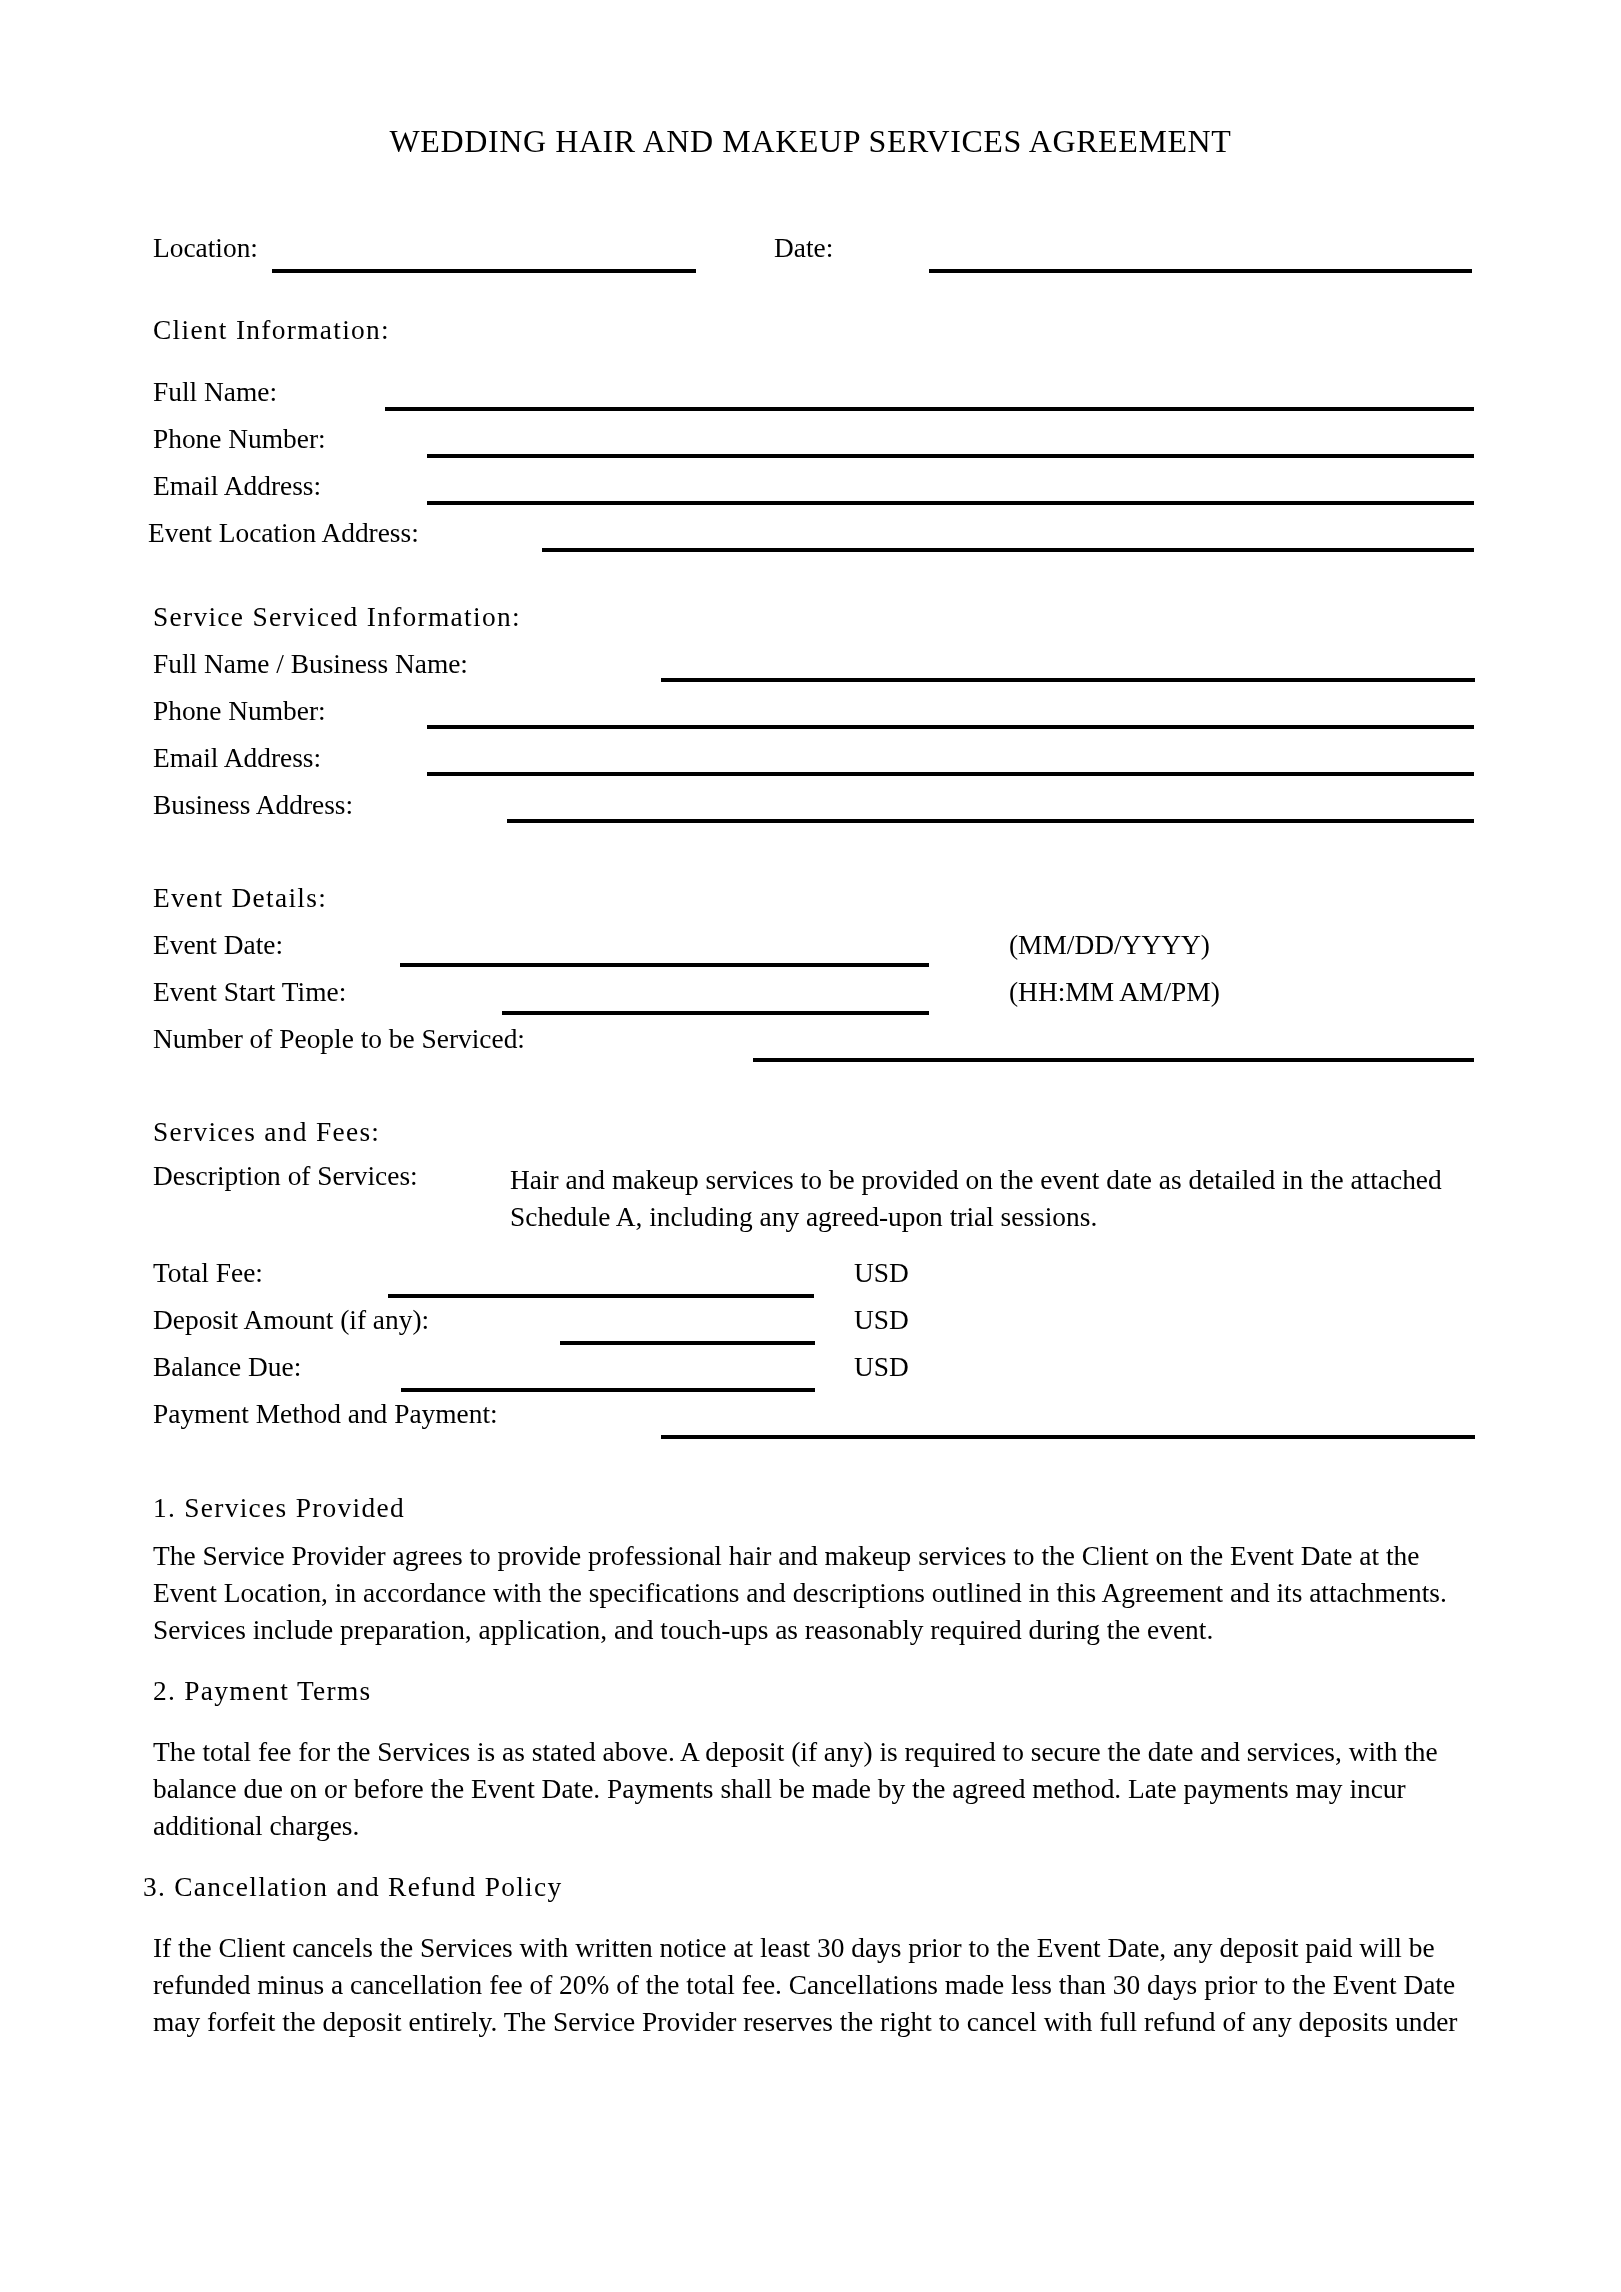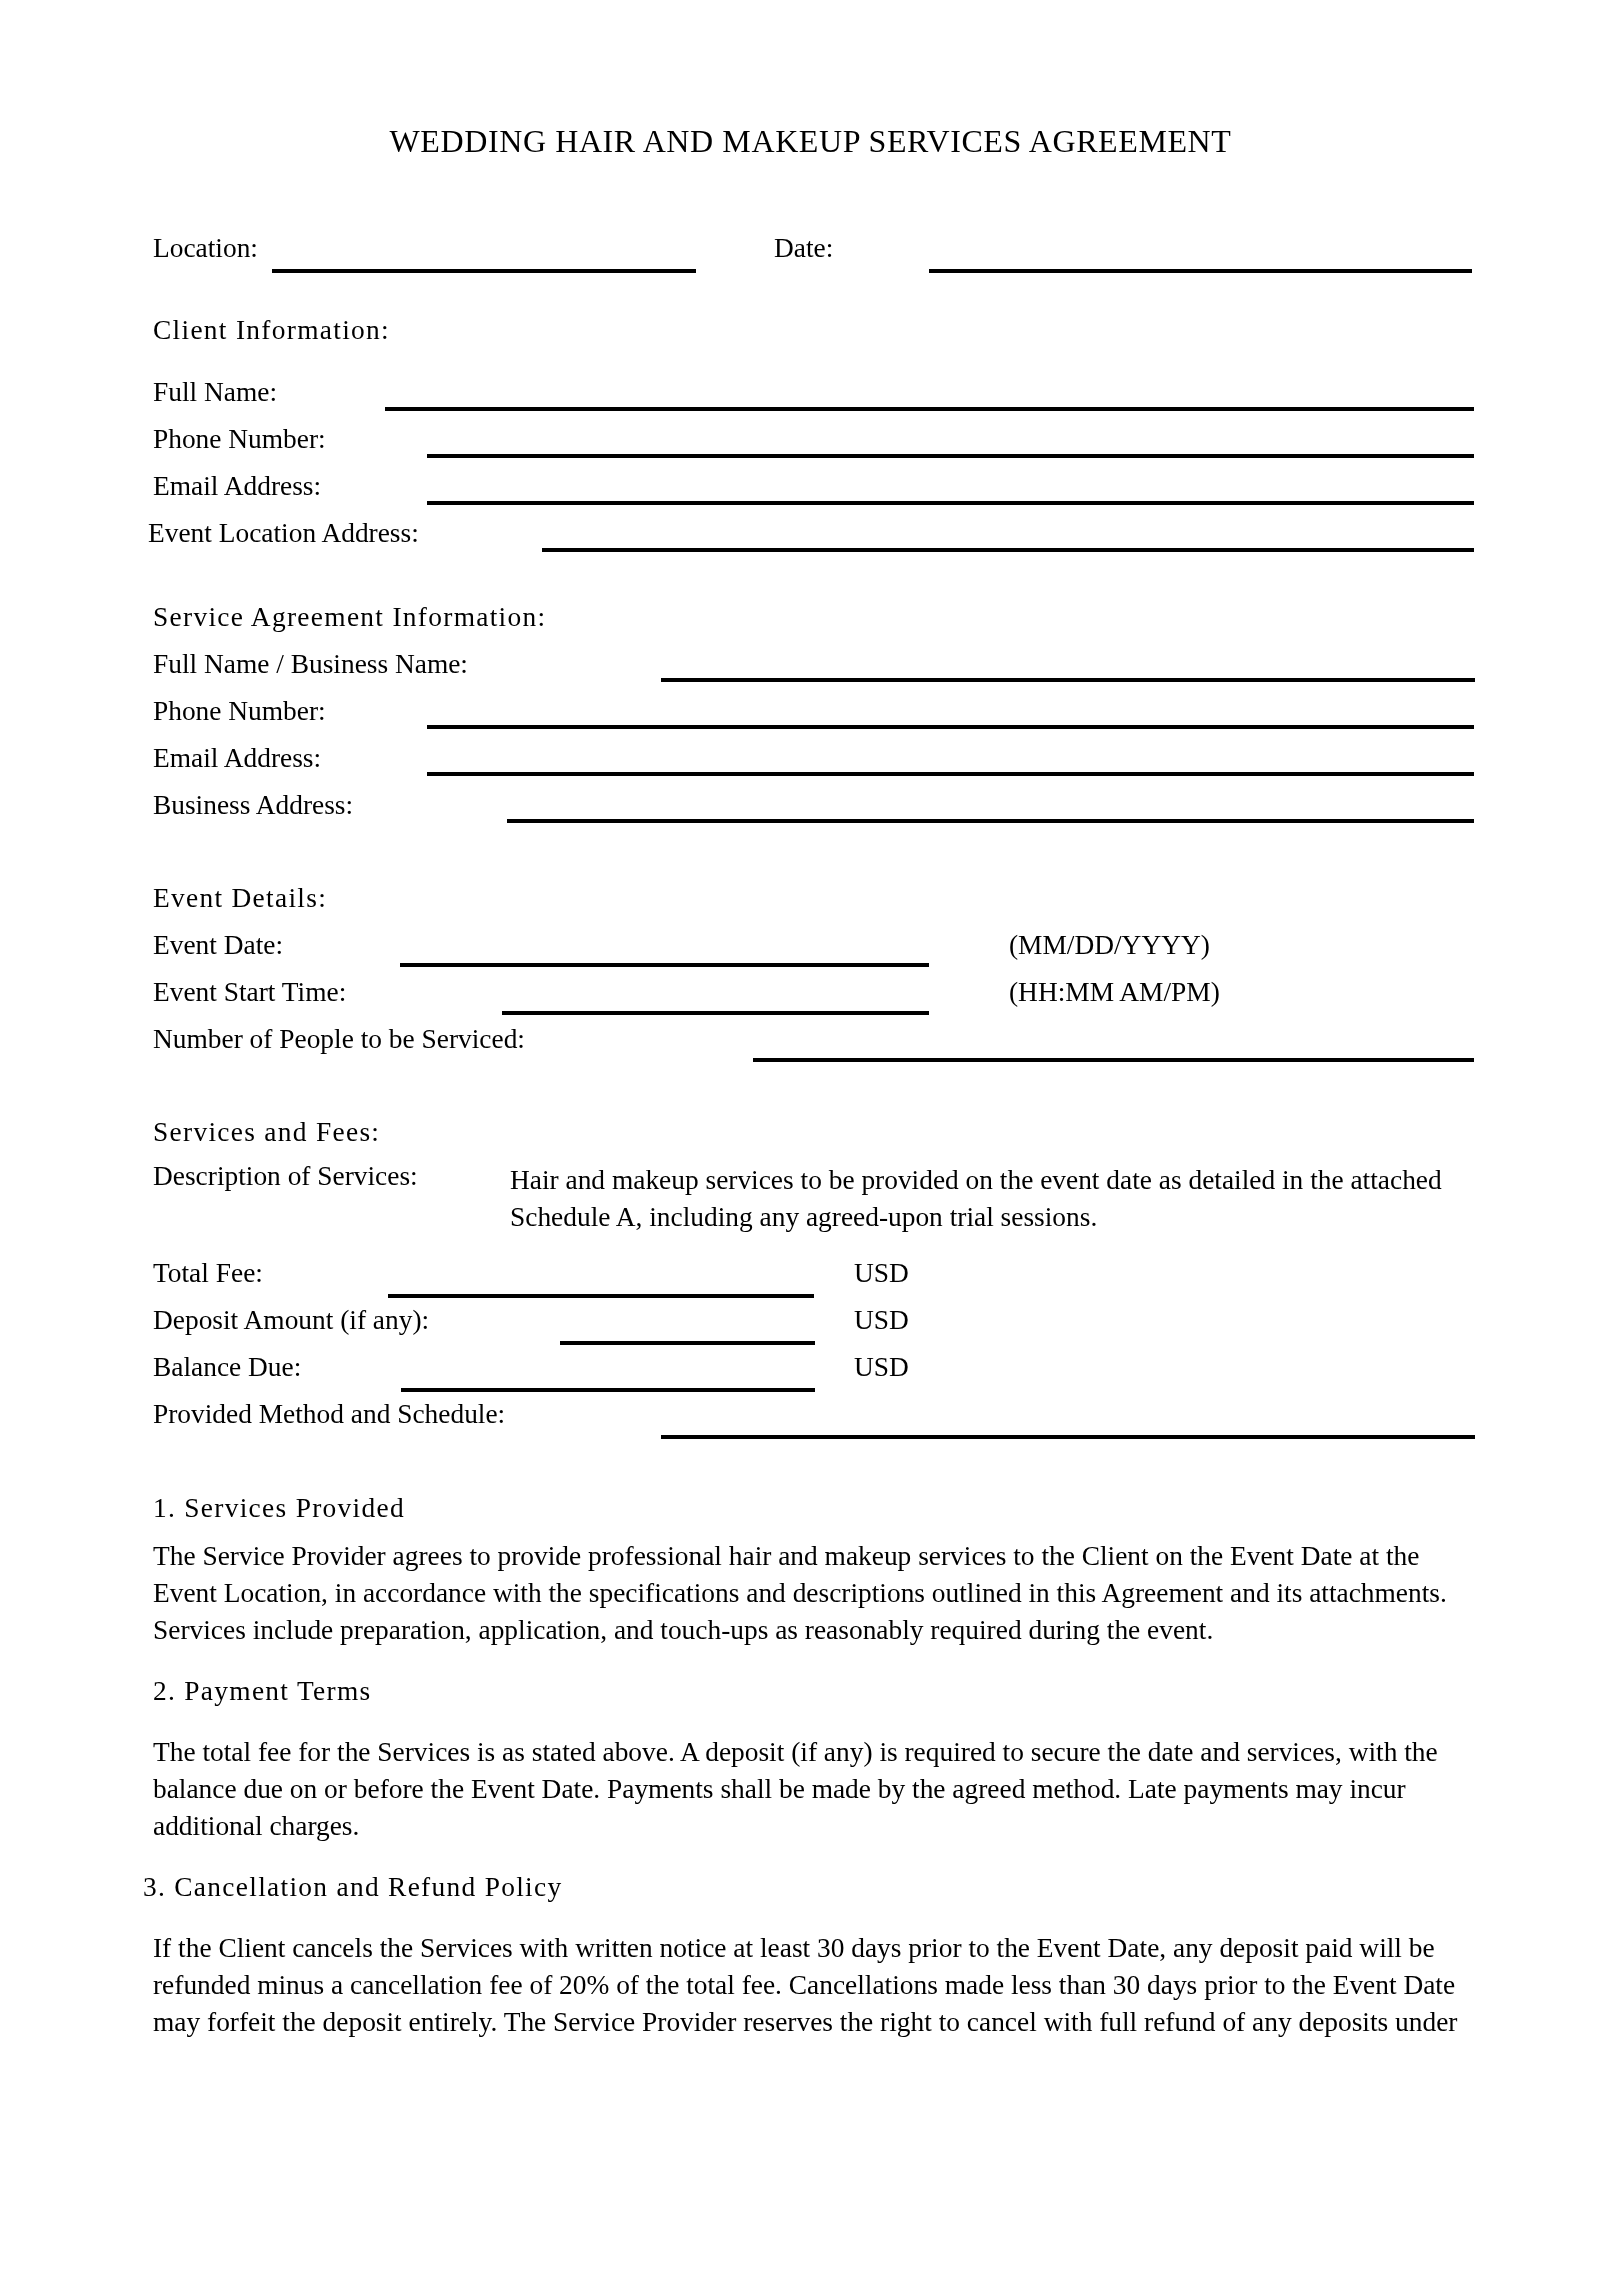--- a/index.html
+++ b/index.html
@@ -79,7 +79,7 @@
   <span class="lbl" style="left:148px; top:519px;">Event Location Address:</span>
   <div class="fline" style="left:542px; top:548px; width:932px;"></div>
 
-  <span class="hd" style="left:153px; top:603px;">Service Agreement Information:</span>
+  <span class="hd" style="left:153px; top:603px;">Service Serviced Information:</span>
 
   <span class="lbl" style="left:153px; top:650px;">Full Name / Business Name:</span>
   <div class="fline" style="left:661px; top:678px; width:814px;"></div>

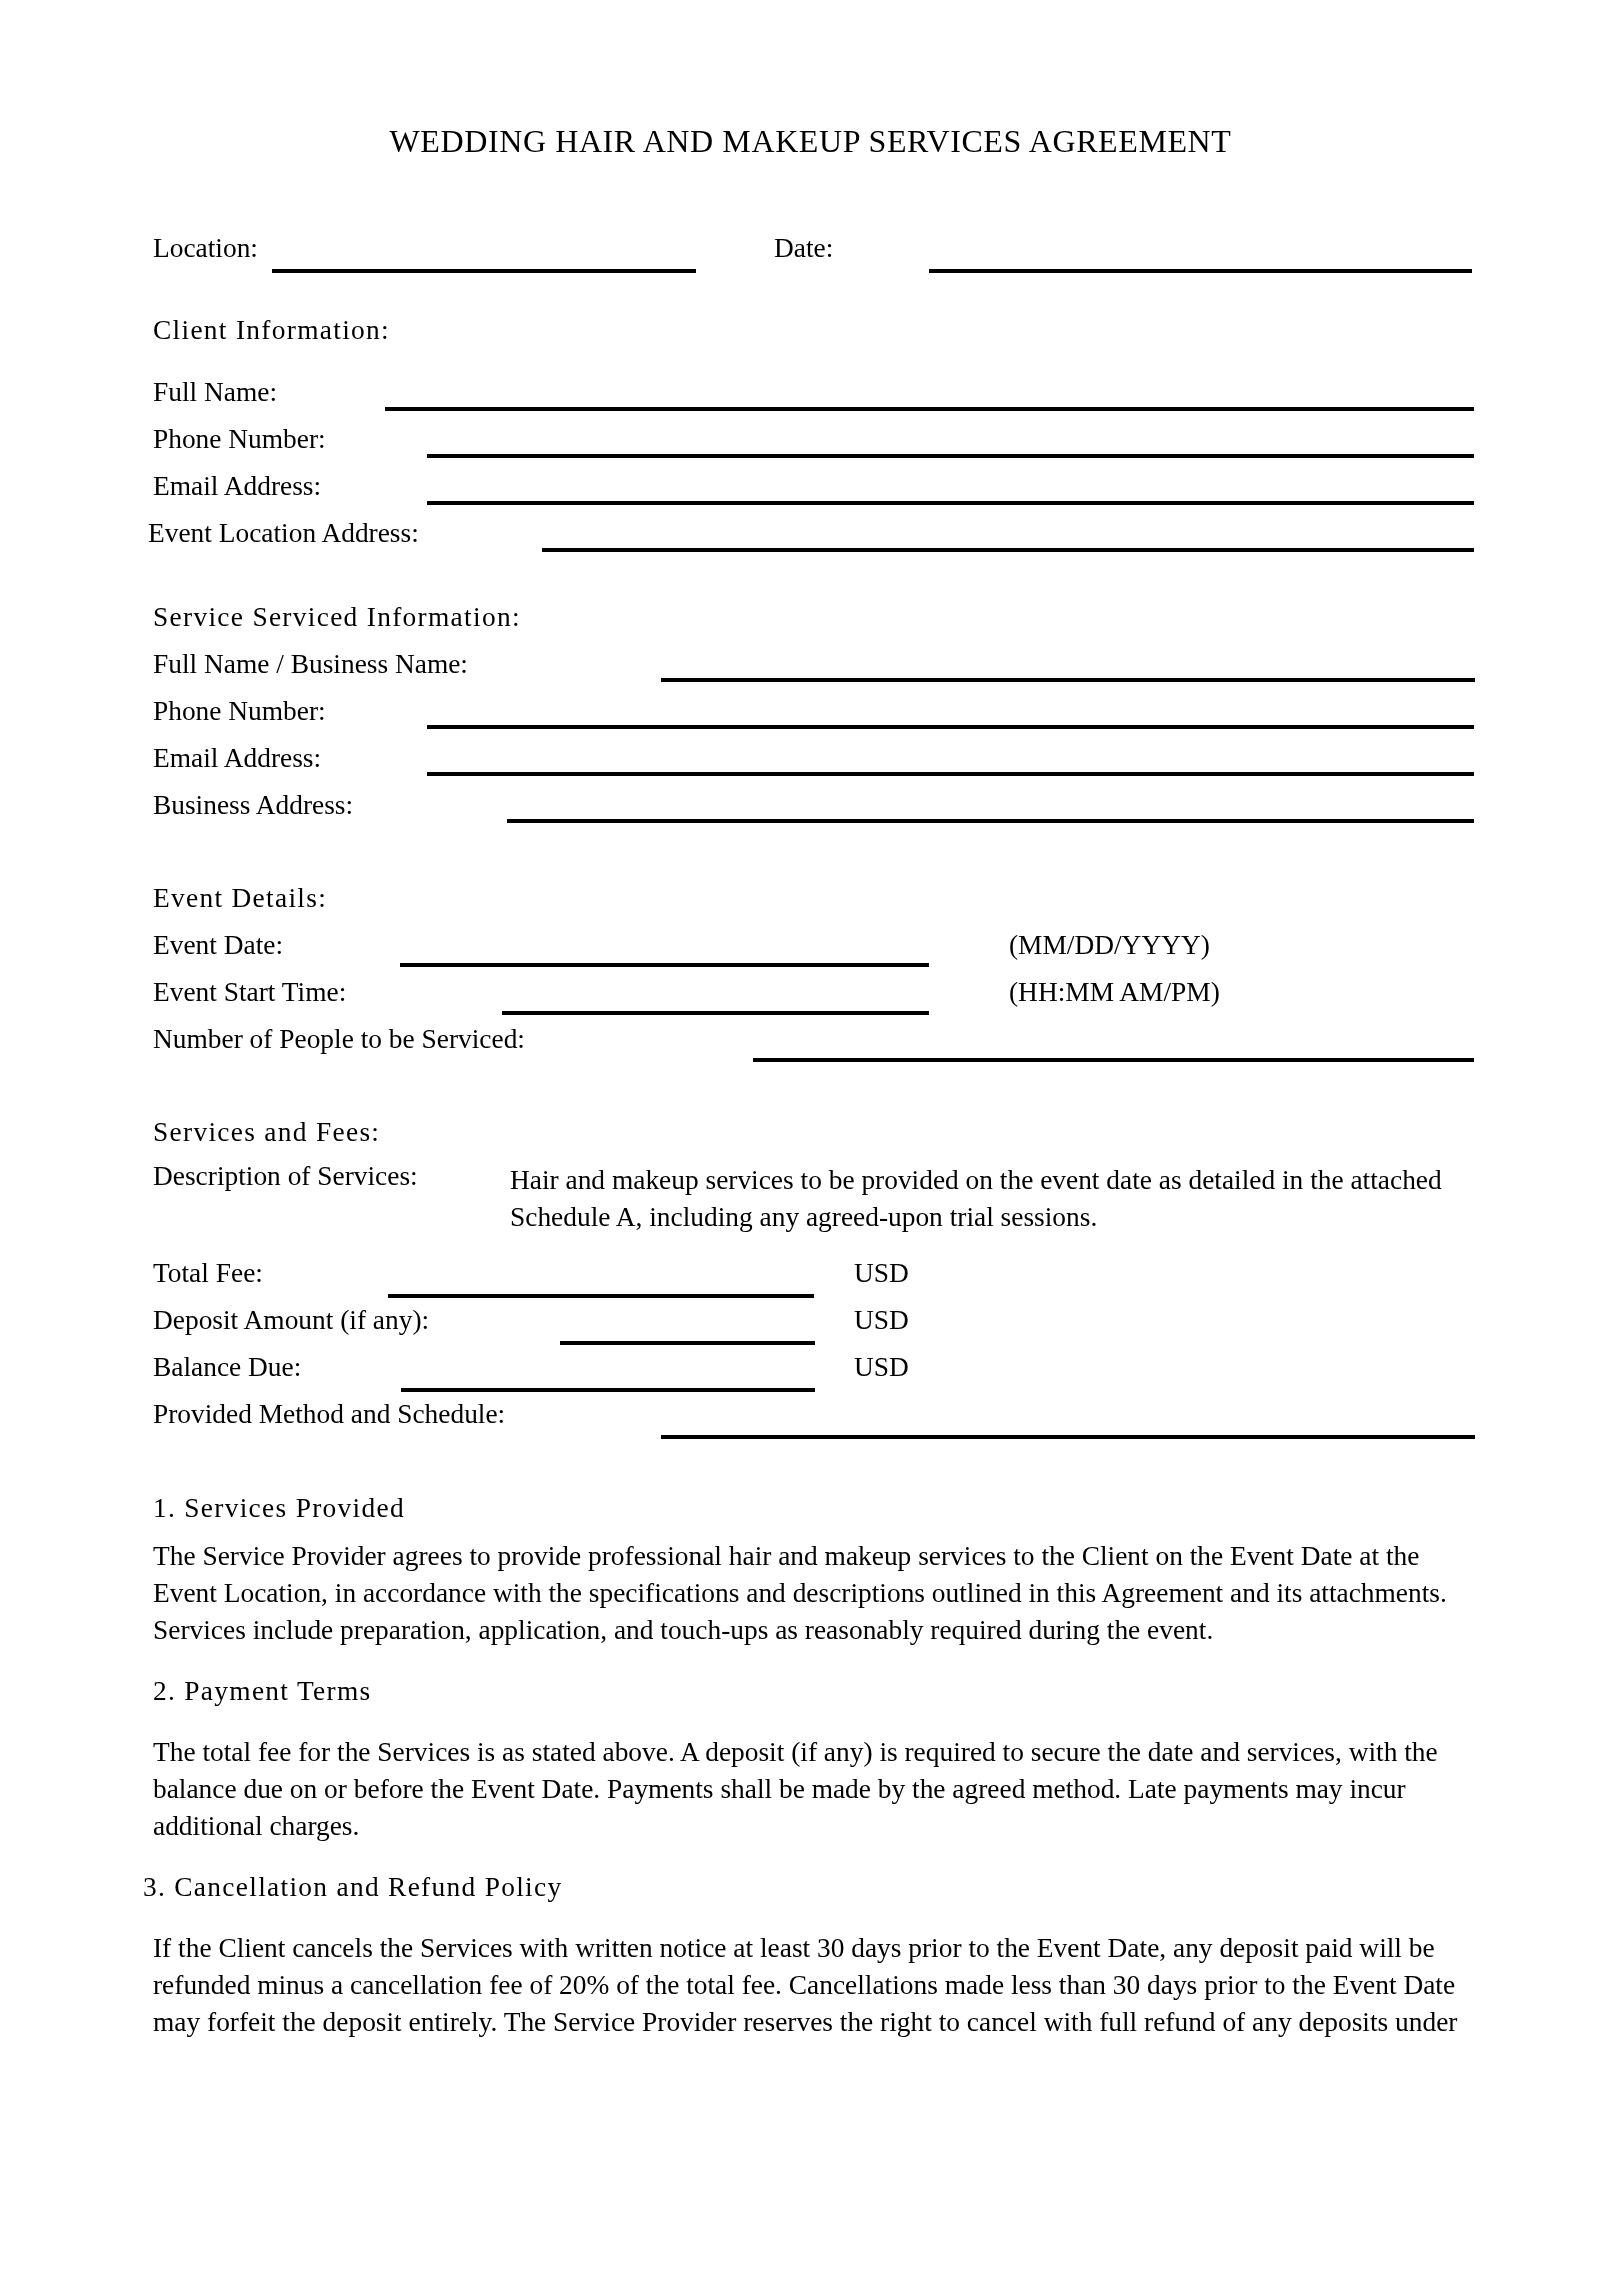--- a/index.html
+++ b/index.html
@@ -123,7 +123,7 @@
   <div class="fline" style="left:401px; top:1388px; width:414px;"></div>
   <span class="lbl" style="left:854px; top:1353px;">USD</span>
 
-  <span class="lbl" style="left:153px; top:1400px;">Provided Method and Schedule:</span>
+  <span class="lbl" style="left:153px; top:1400px;">Payment Method and Payment:</span>
   <div class="fline" style="left:661px; top:1435px; width:814px;"></div>
 
   <span class="hd" style="left:153px; top:1494px;">1. Services Provided</span>

